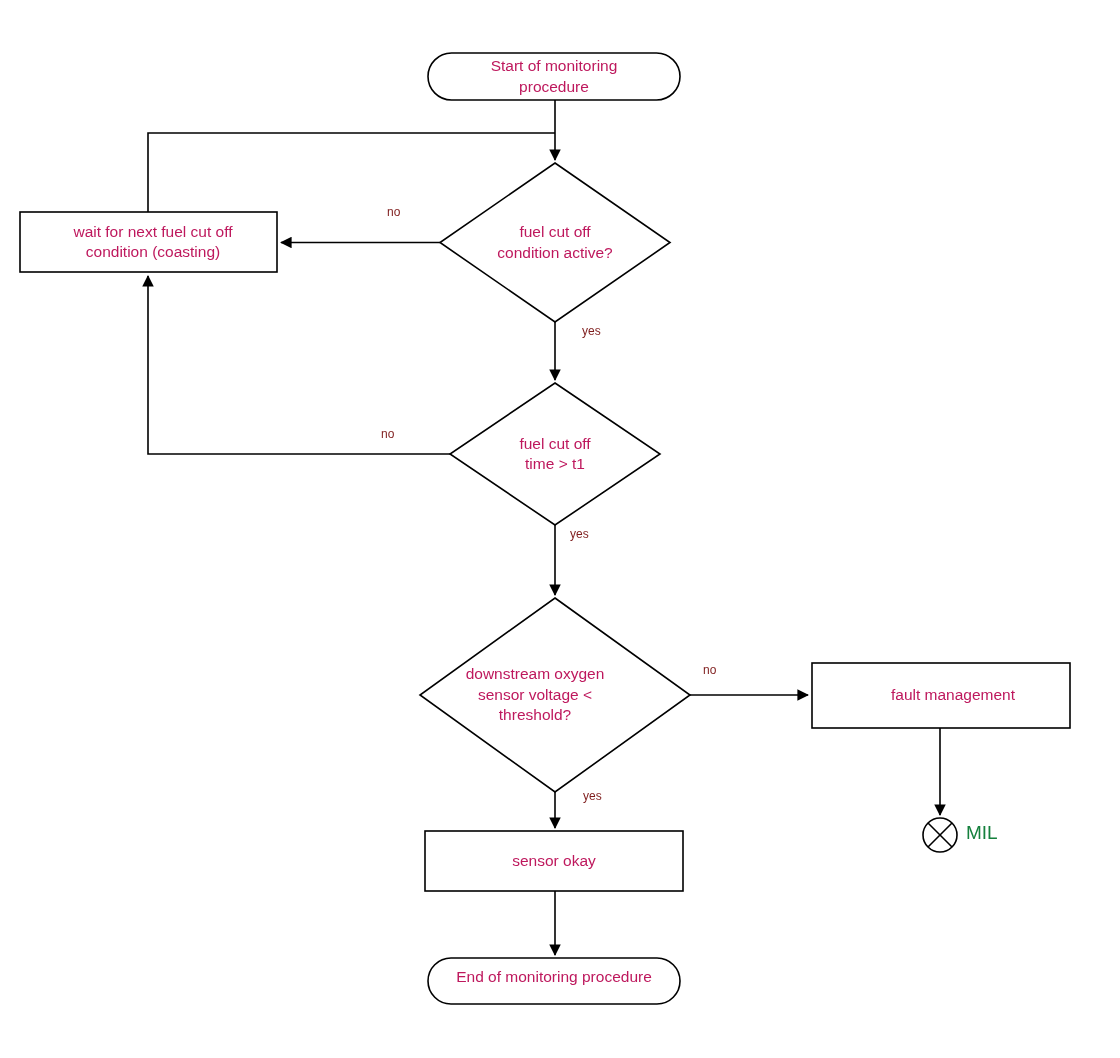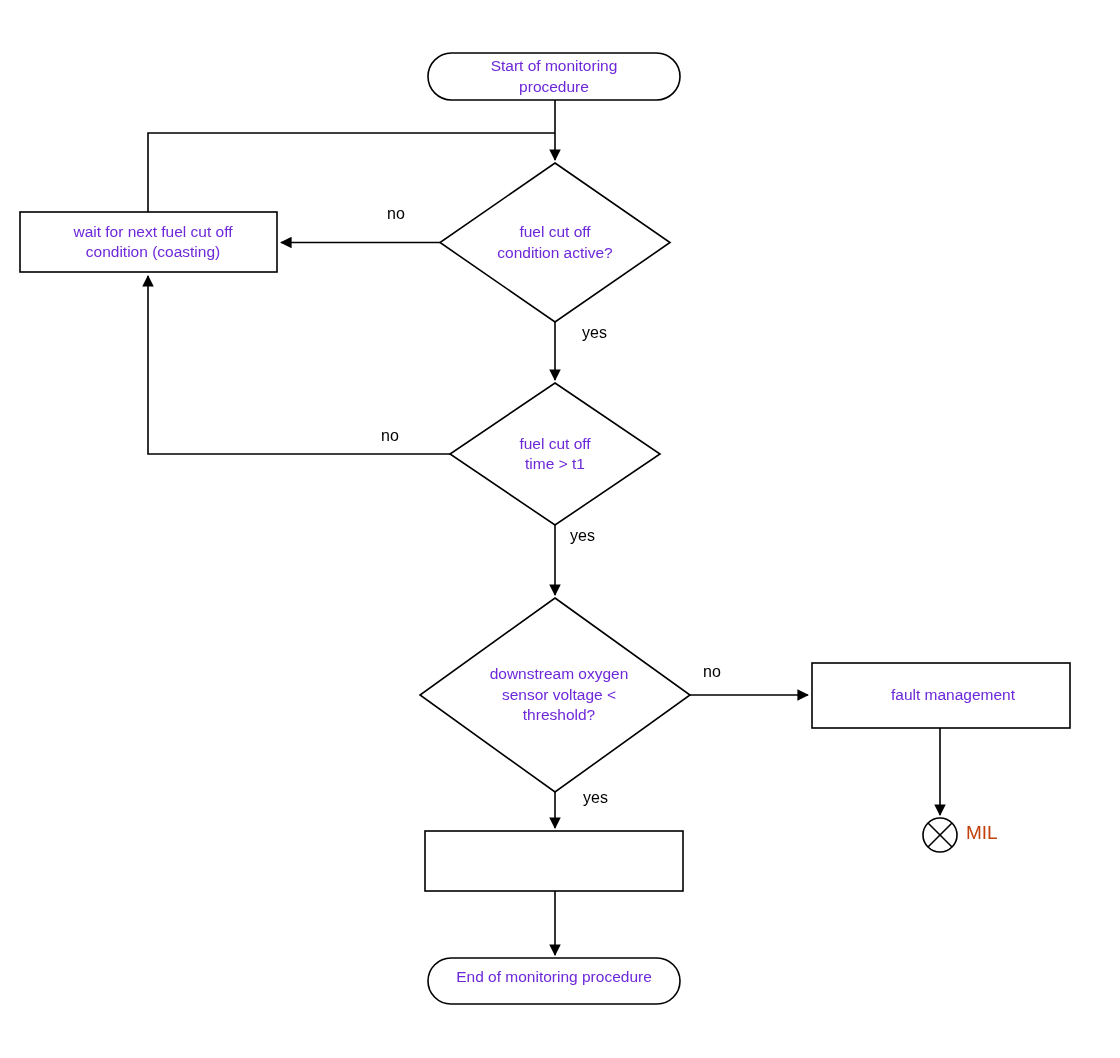--- a/index.html
+++ b/index.html
@@ -34,7 +34,7 @@
     text-align: center;
     line-height: 1.32;
     font-size: 15.5px;
-    color: #6d28d9;
+    color: #be185d;
     white-space: pre-line;
     pointer-events: none;
   }

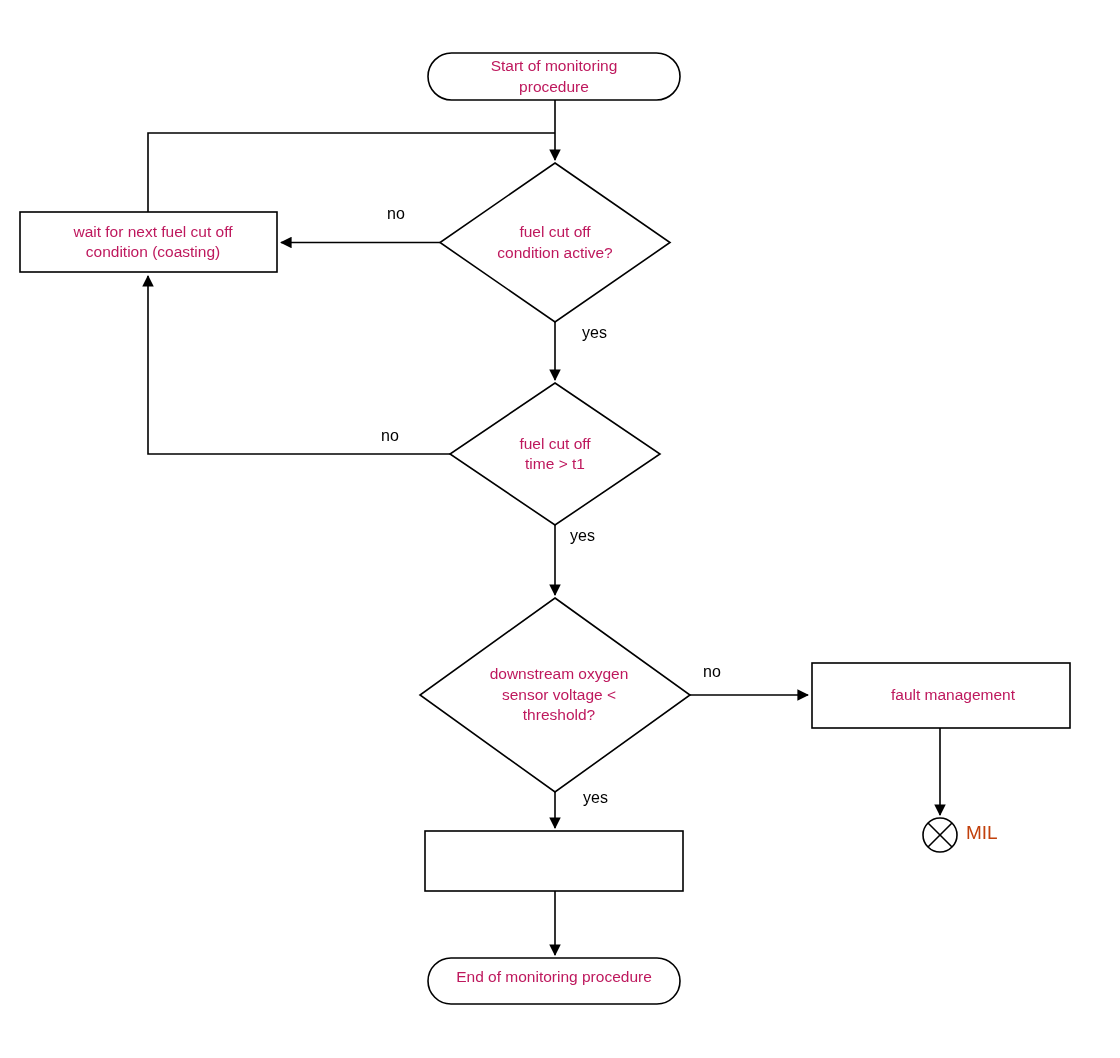--- a/index.html
+++ b/index.html
@@ -40,8 +40,8 @@
   }
   .edge-label {
     position: absolute;
-    font-size: 16px;
-    color: #000000;
+    font-size: 12px;
+    color: #7f1d1d;
     white-space: nowrap;
   }
   .mil-label {

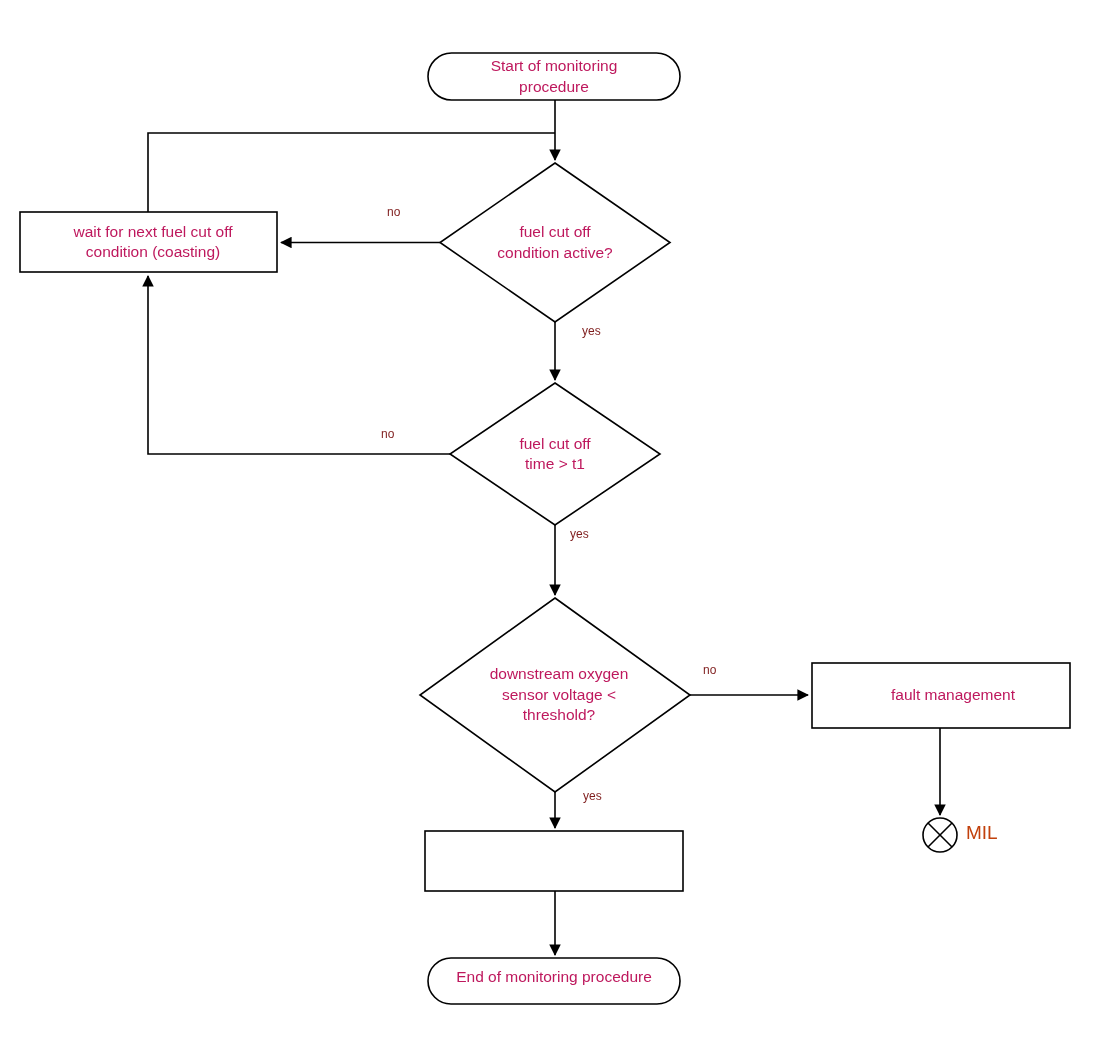--- a/index.html
+++ b/index.html
@@ -121,7 +121,7 @@
   <div class="node-label" style="left:450px; top:383px; width:210px; height:142px;">fuel cut off
 time &gt; t1</div>
 
-  <div class="node-label" style="left:424px; top:598px; width:270px; height:194px;">downstream oxygen
+  <div class="node-label" style="left:400px; top:598px; width:270px; height:194px;">downstream oxygen
 sensor voltage &lt;
 threshold?</div>
 

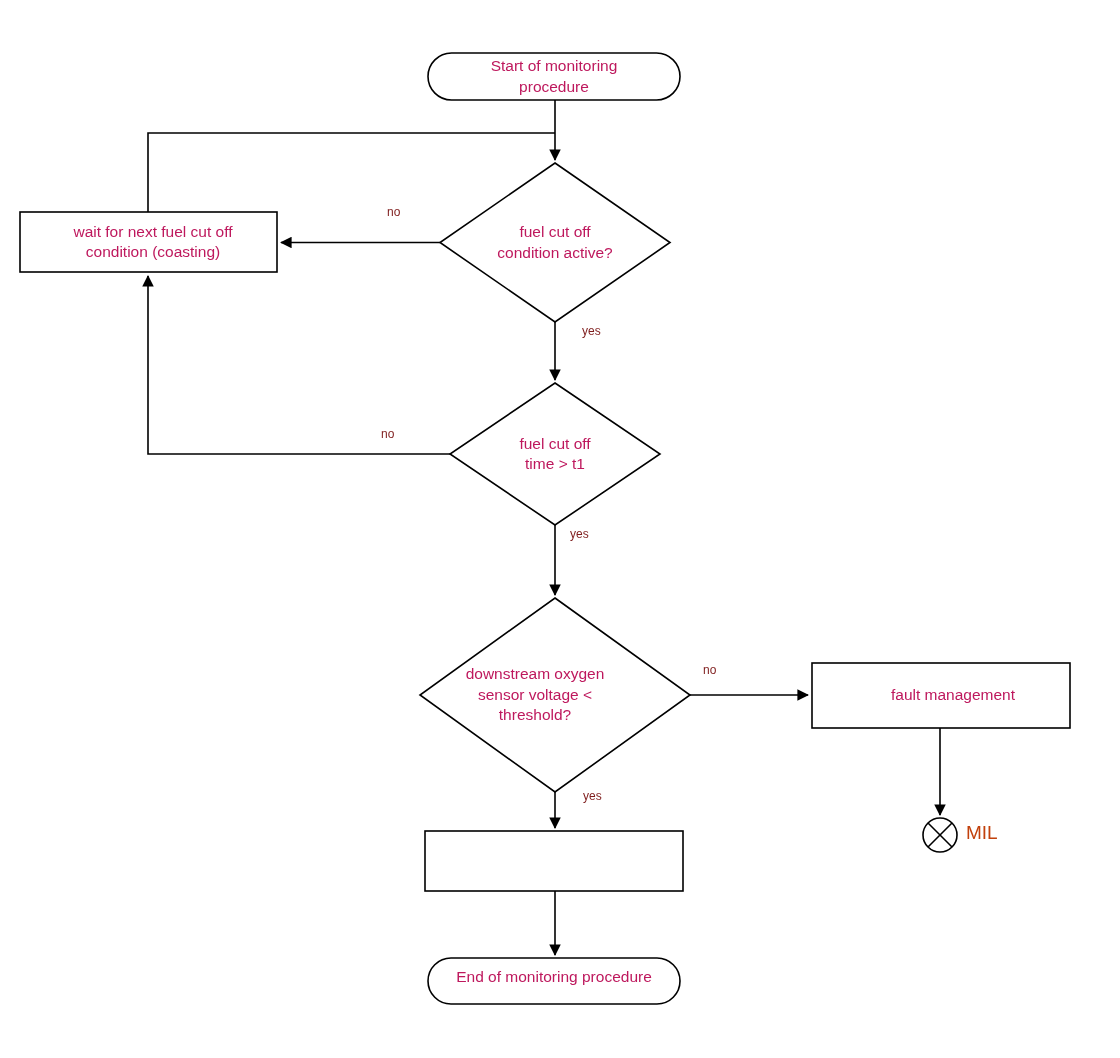--- a/index.html
+++ b/index.html
@@ -47,7 +47,7 @@
   .mil-label {
     position: absolute;
     font-size: 19px;
-    color: #c2410c;
+    color: #15803d;
     white-space: nowrap;
   }
 </style>

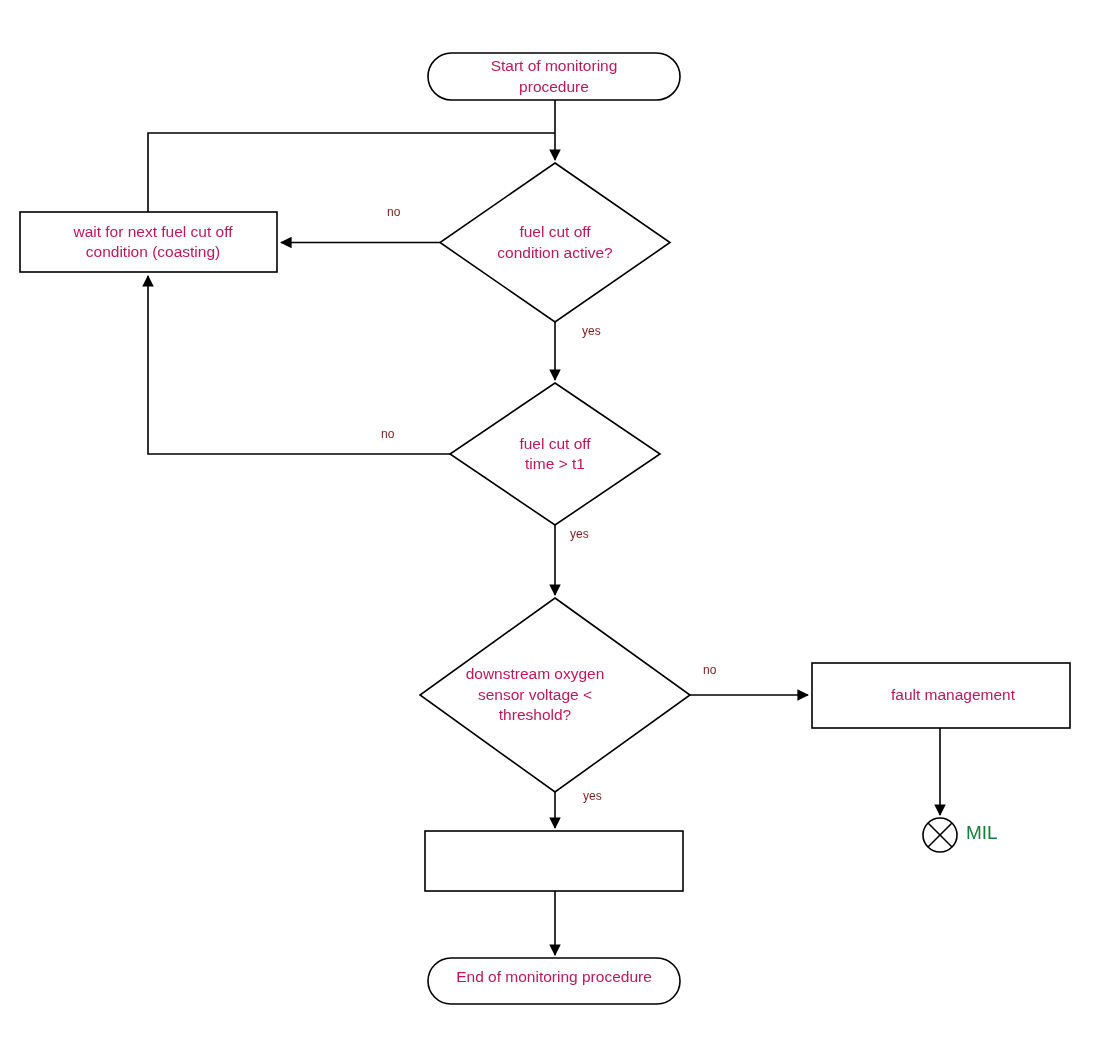--- a/index.html
+++ b/index.html
@@ -127,6 +127,7 @@
 
   <div class="node-label" style="left:812px; top:663px; width:258px; height:65px;margin-left:12px;">fault management</div>
 
+  <div class="node-label" style="left:425px; top:831px; width:258px; height:60px;">sensor okay</div>
 
   <div class="node-label" style="left:428px; top:958px; width:252px; height:38px;">End of monitoring procedure</div>
 

